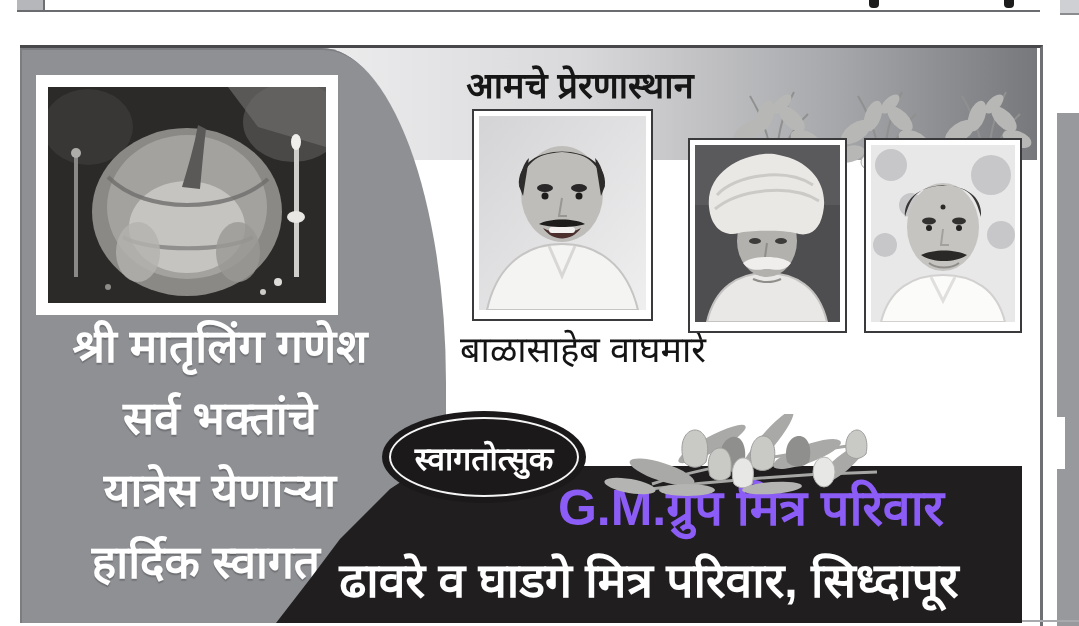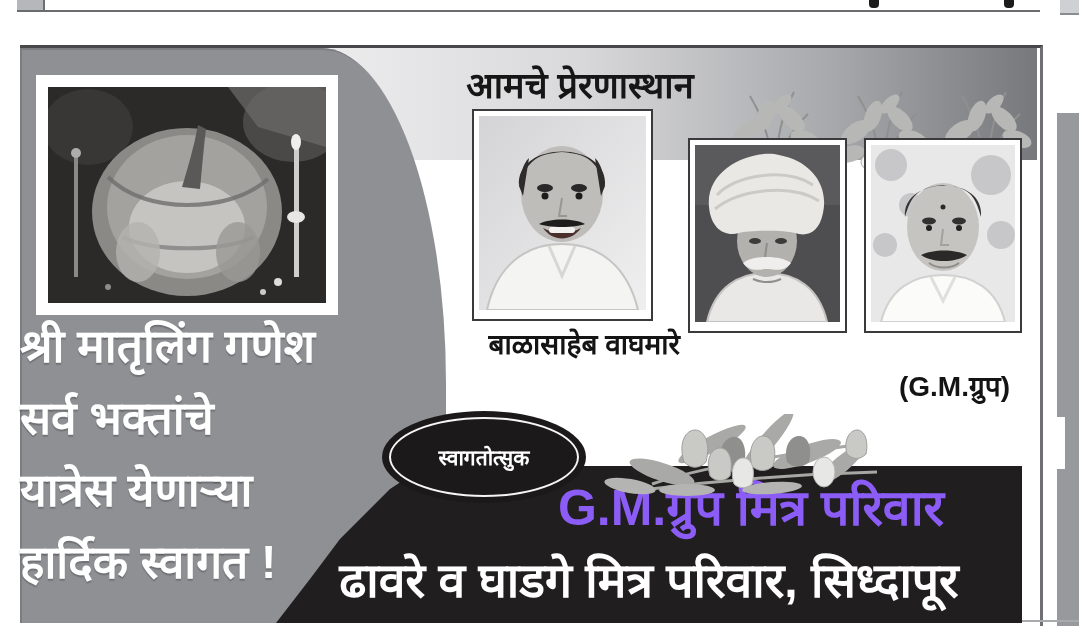--- a/index.html
+++ b/index.html
@@ -32,7 +32,7 @@
          box-shadow:inset 2px 2px 0 #7c7d80;}
   .frame{position:absolute;left:16px;top:27px;width:302px;height:240px;background:#ffffff;}
   .frame svg{position:absolute;left:12px;top:12px;}
-  .panel-text{position:absolute;left:0px;top:262px;width:400px;text-align:left;
+  .panel-text{position:absolute;left:0px;top:262px;width:400px;text-align:center;
               color:#ffffff;font-weight:bold;font-size:46px;line-height:72px;
               text-shadow:0 2px 1px rgba(60,60,60,.35);}
 

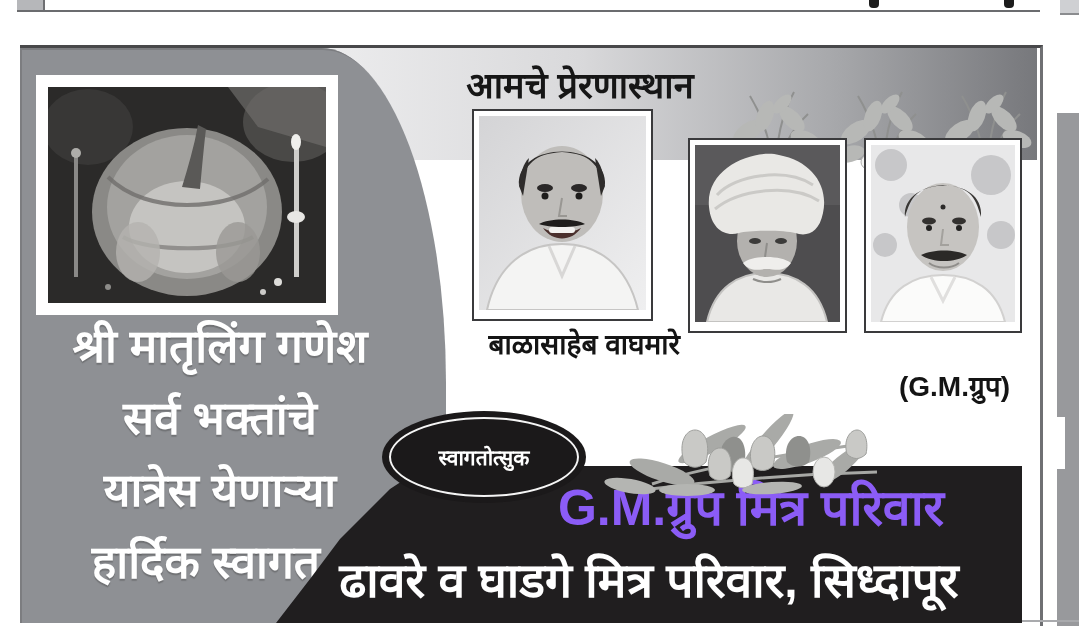--- a/index.html
+++ b/index.html
@@ -38,7 +38,7 @@
 
   
   .portrait{position:absolute;background:#ffffff;border:2px solid #3a3a3c;padding:5px;z-index:4;}
-  .caption{position:absolute;color:#141414;font-weight:bold;font-size:28px;text-align:right;white-space:nowrap;z-index:4;}
+  .caption{position:absolute;color:#141414;font-weight:normal;font-size:36px;text-align:right;white-space:nowrap;z-index:4;}
 
   
   .sprays{position:absolute;left:700px;top:36px;z-index:2;}

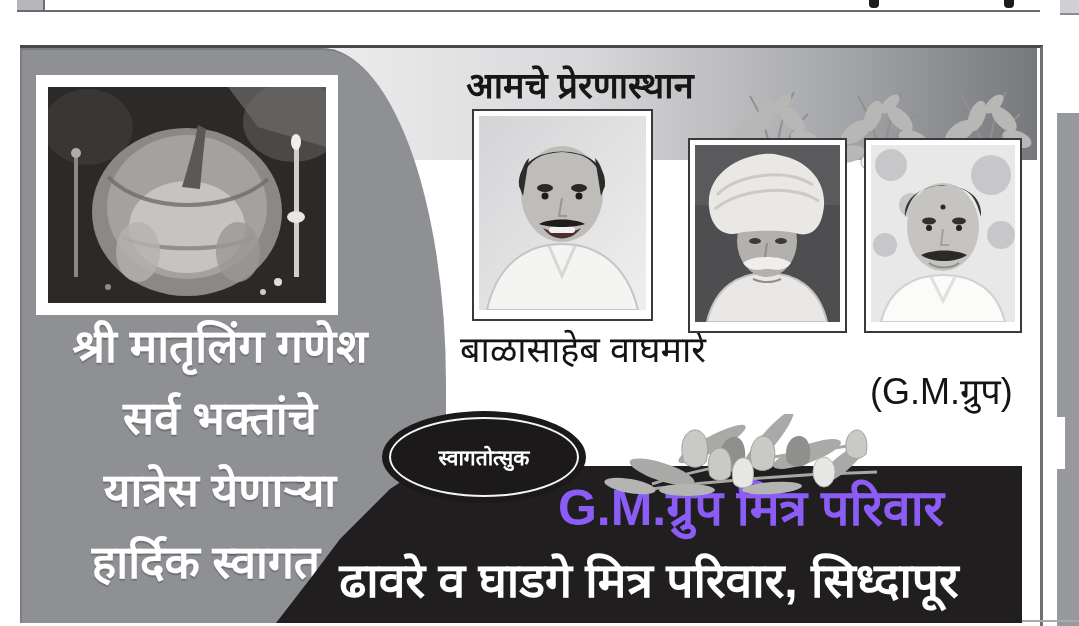--- a/index.html
+++ b/index.html
@@ -211,7 +211,6 @@
         <path d="M58,118 C66,124 80,124 88,118" stroke="#8f8d8a" stroke-width="2" fill="none"></path>
       </svg>
     </div>
-    <div class="caption" style="left:850px;top:318px;width:140px;">(G.M.ग्रुप)</div>
 
     <svg class="bouquet" width="295" height="84" viewBox="0 0 295 84">
       <g stroke="#a7a8a5" stroke-width="3" fill="none">

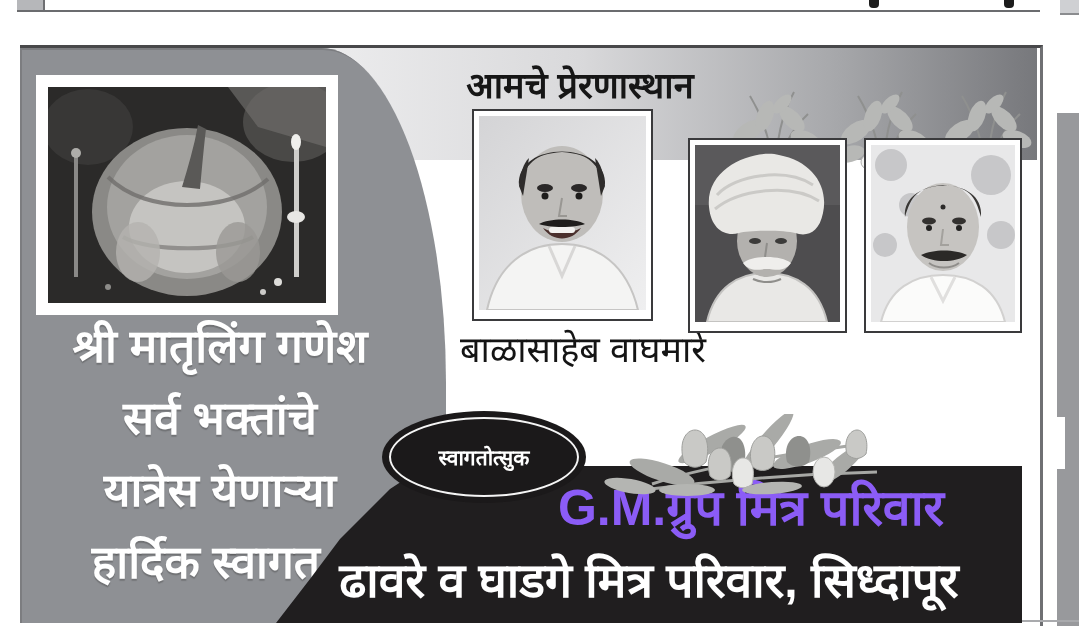--- a/index.html
+++ b/index.html
@@ -56,7 +56,7 @@
   .badge{position:absolute;left:362px;top:363px;width:204px;height:92px;background:#1b191a;
          border-radius:50%;z-index:6;display:flex;align-items:center;justify-content:center;}
   .badge .ring{position:absolute;left:7px;top:6px;right:7px;bottom:6px;border:2px solid #f5f5f5;border-radius:50%;}
-  .badge .label{color:#ffffff;font-weight:bold;font-size:21px;white-space:nowrap;}
+  .badge .label{color:#ffffff;font-weight:bold;font-size:32px;white-space:nowrap;}
 
   
   .side-strip{left:1057px;top:113px;width:22px;height:513px;background:#98999c;}

